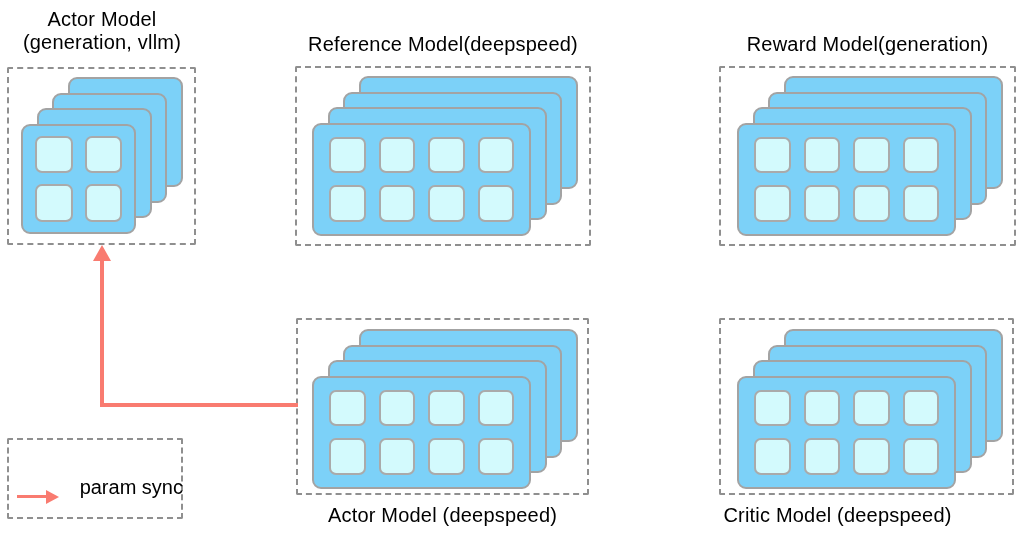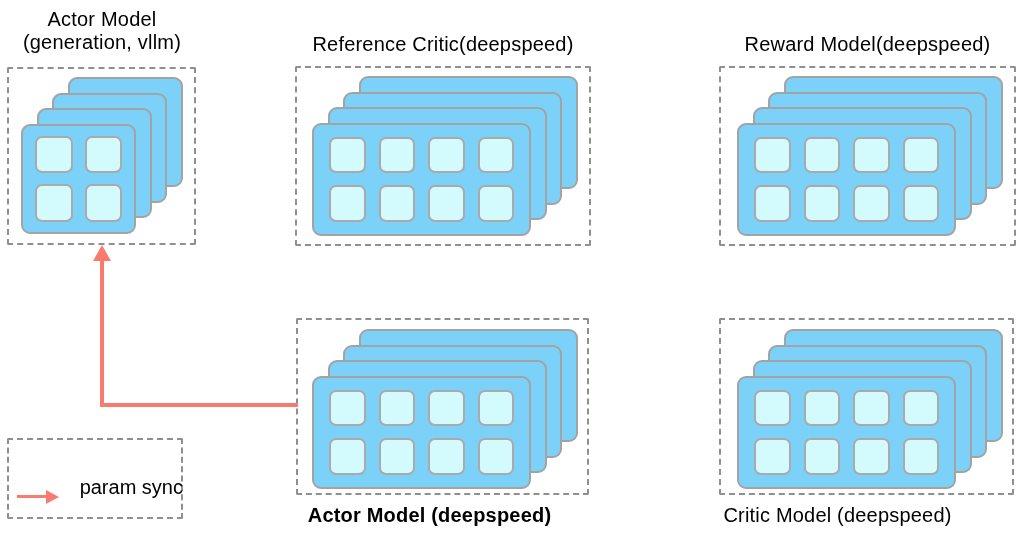--- a/index.html
+++ b/index.html
@@ -114,7 +114,7 @@
   </div>
 
   <div id="group-reference">
-    <div class="model-label">Reference Critic(deepspeed)</div>
+    <div class="model-label">Reference Model(deepspeed)</div>
     <div class="model-box" id="box-reference">
       <div class="gpu-stack stack-wide" id="stack-reference">
           <div class="gpu-card"></div>

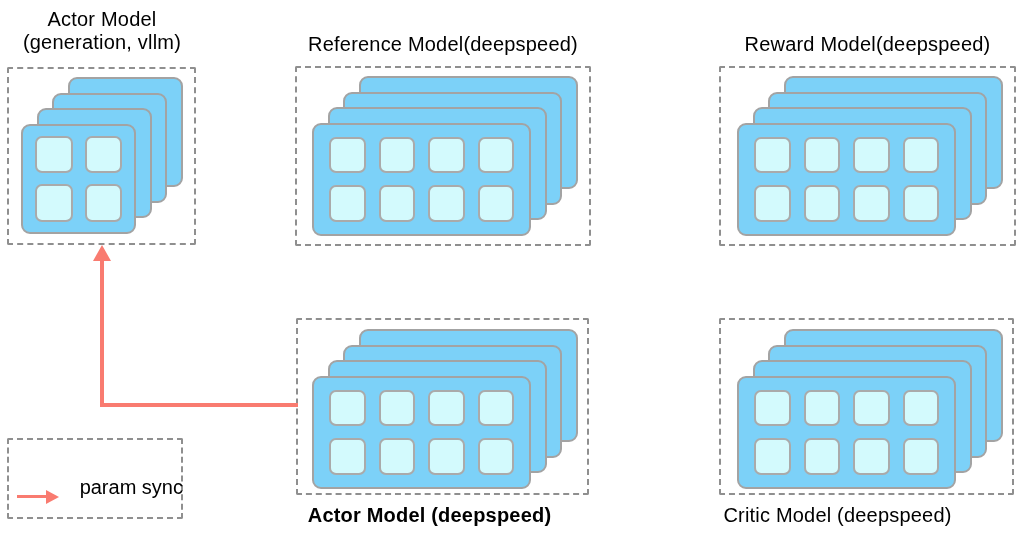--- a/index.html
+++ b/index.html
@@ -137,7 +137,7 @@
   </div>
 
   <div id="group-reward">
-    <div class="model-label">Reward Model(deepspeed)</div>
+    <div class="model-label">Reward Model(generation)</div>
     <div class="model-box" id="box-reward">
       <div class="gpu-stack stack-wide" id="stack-reward">
           <div class="gpu-card"></div>

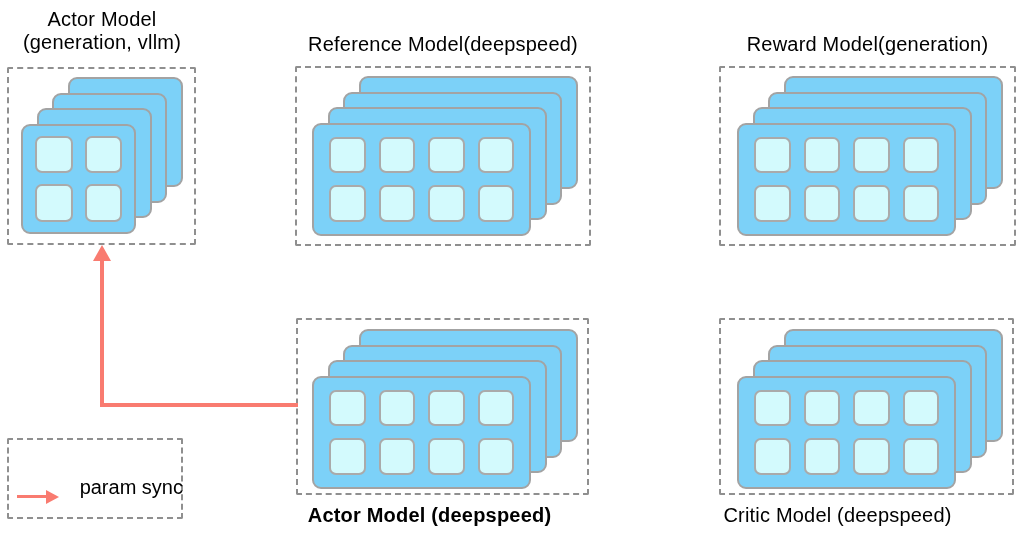--- a/index.html
+++ b/index.html
@@ -79,7 +79,7 @@
   #stack-reward{left:16px;top:8px;width:266px;height:160px;}
 
   #box-actor-ds{left:296px;top:318px;width:293px;height:177px;}
-  #group-actor-ds .model-label{left:283px;top:504px;width:293px;font-weight:bold;}
+  #group-actor-ds .model-label{left:296px;top:504px;width:293px;}
   #stack-actor-ds{left:14px;top:9px;width:266px;height:160px;}
 
   #box-critic{left:719px;top:318px;width:295px;height:177px;}

